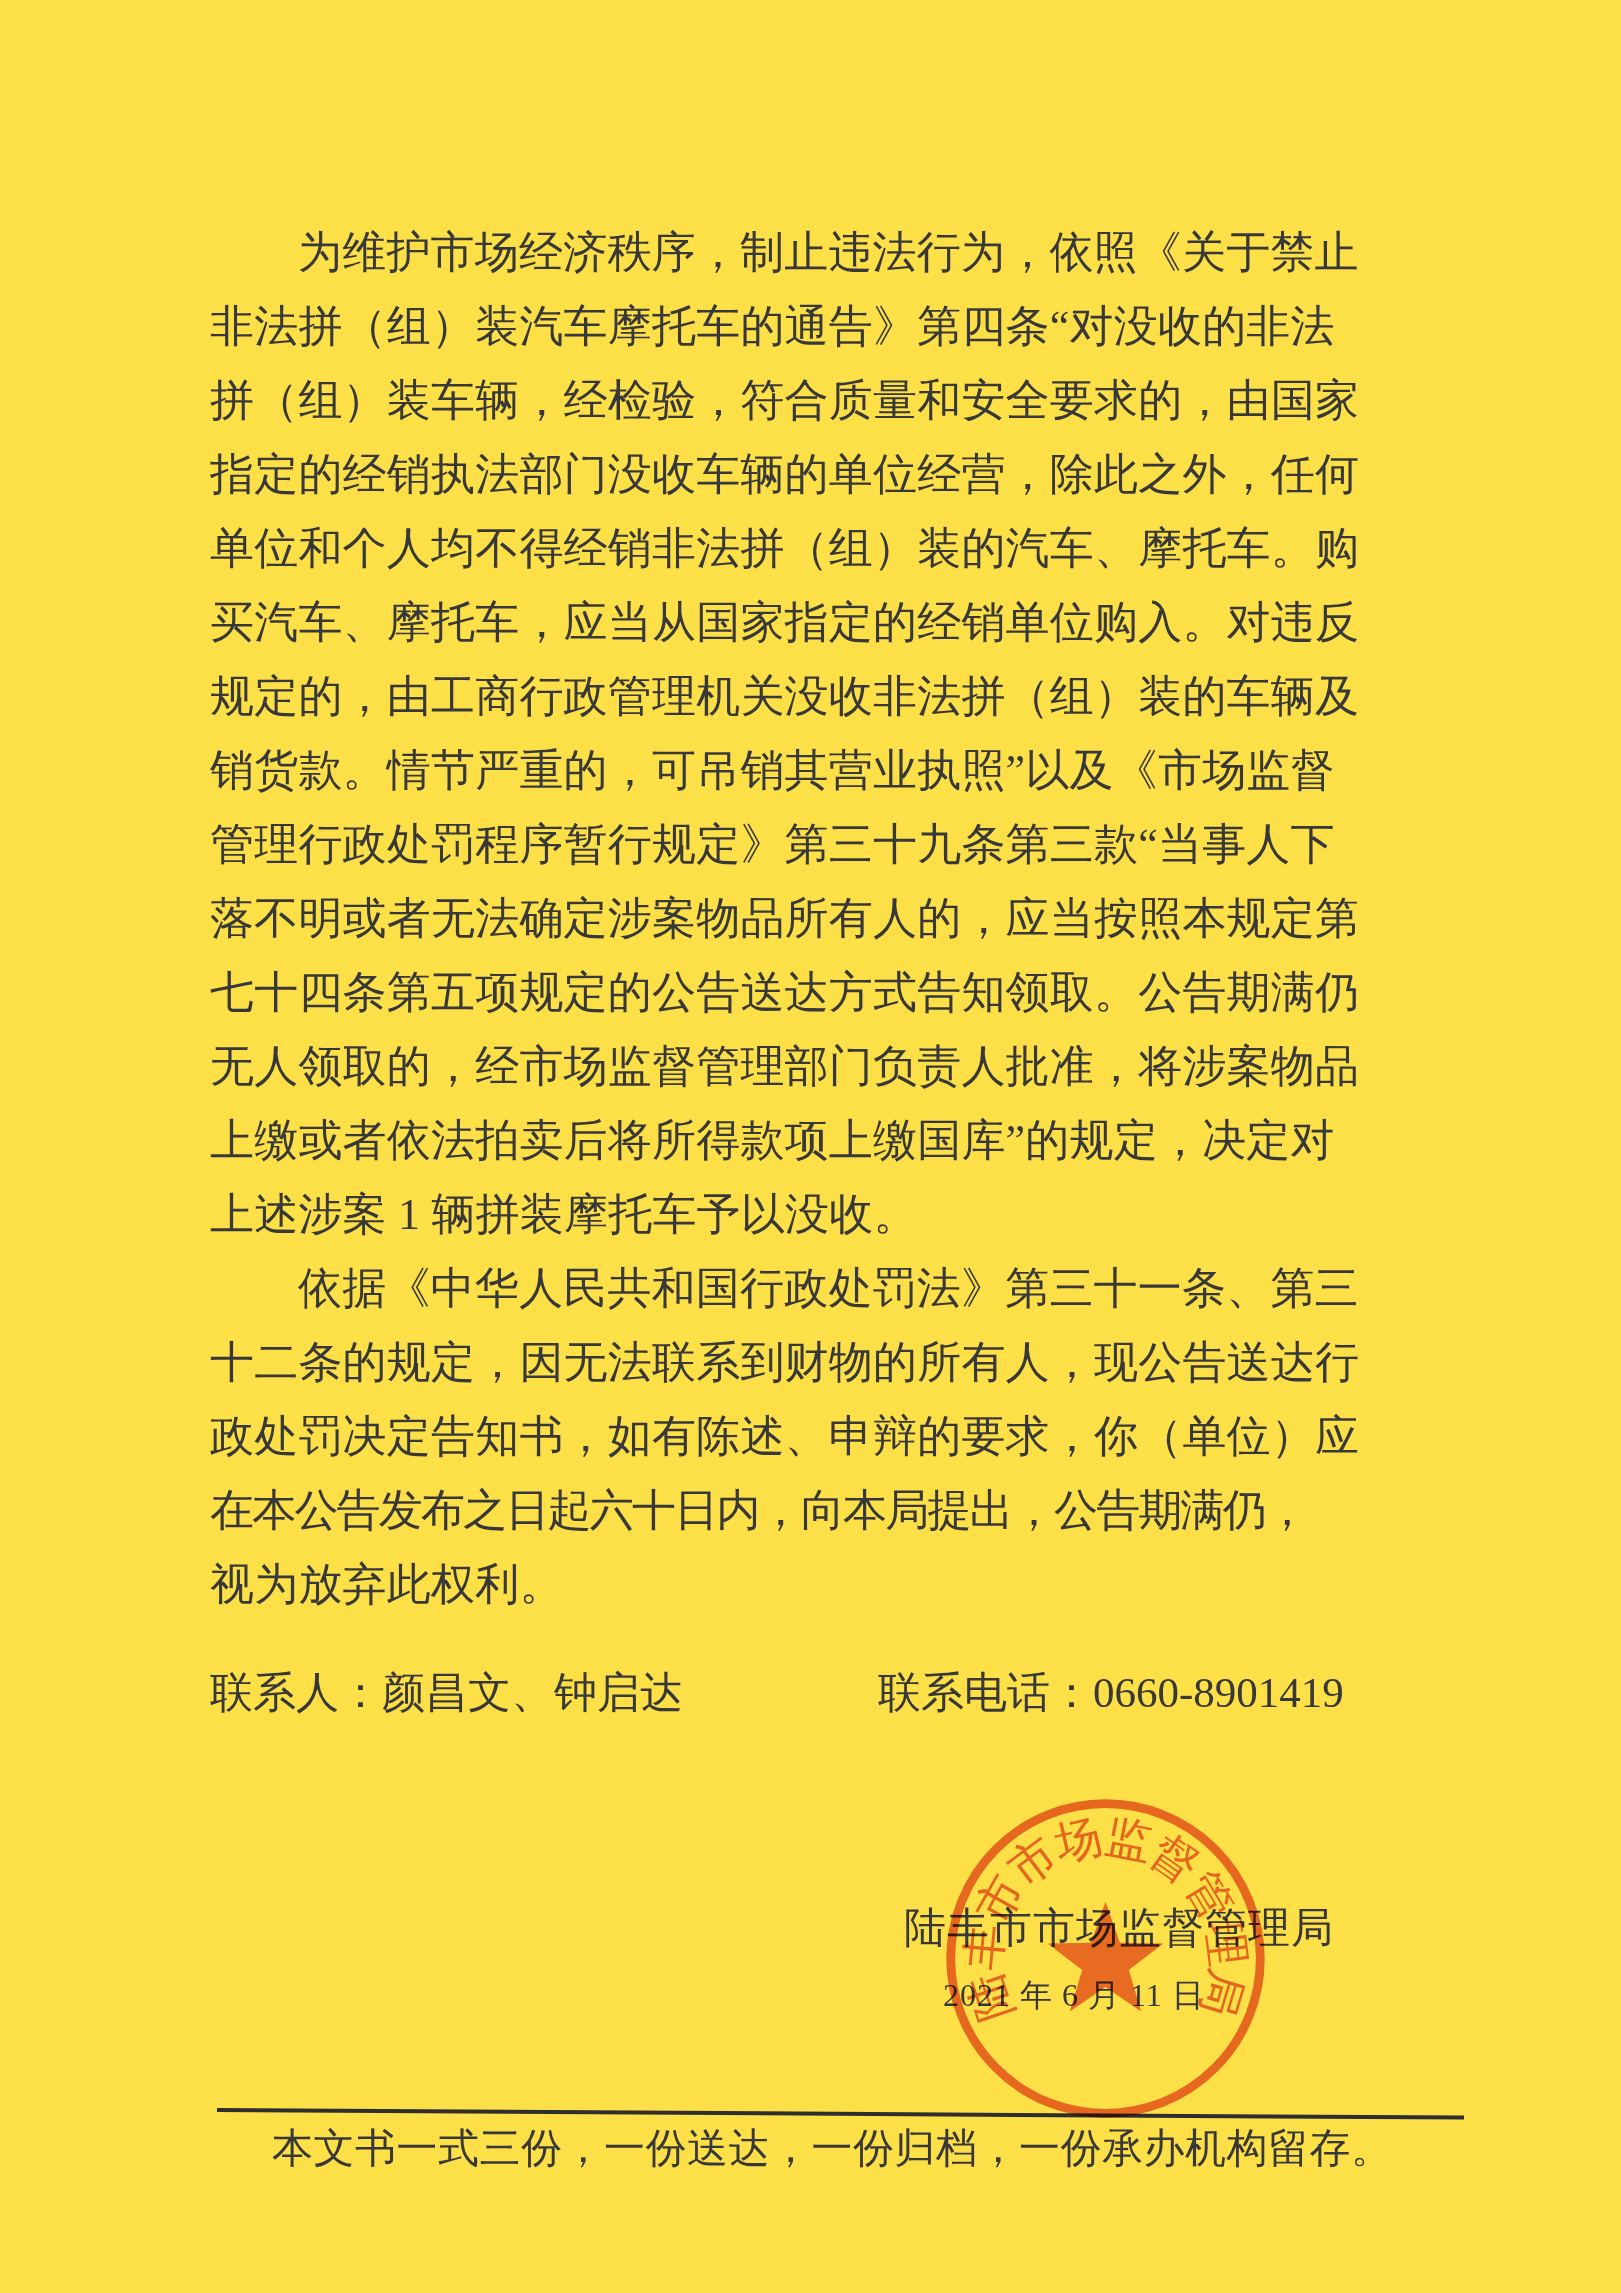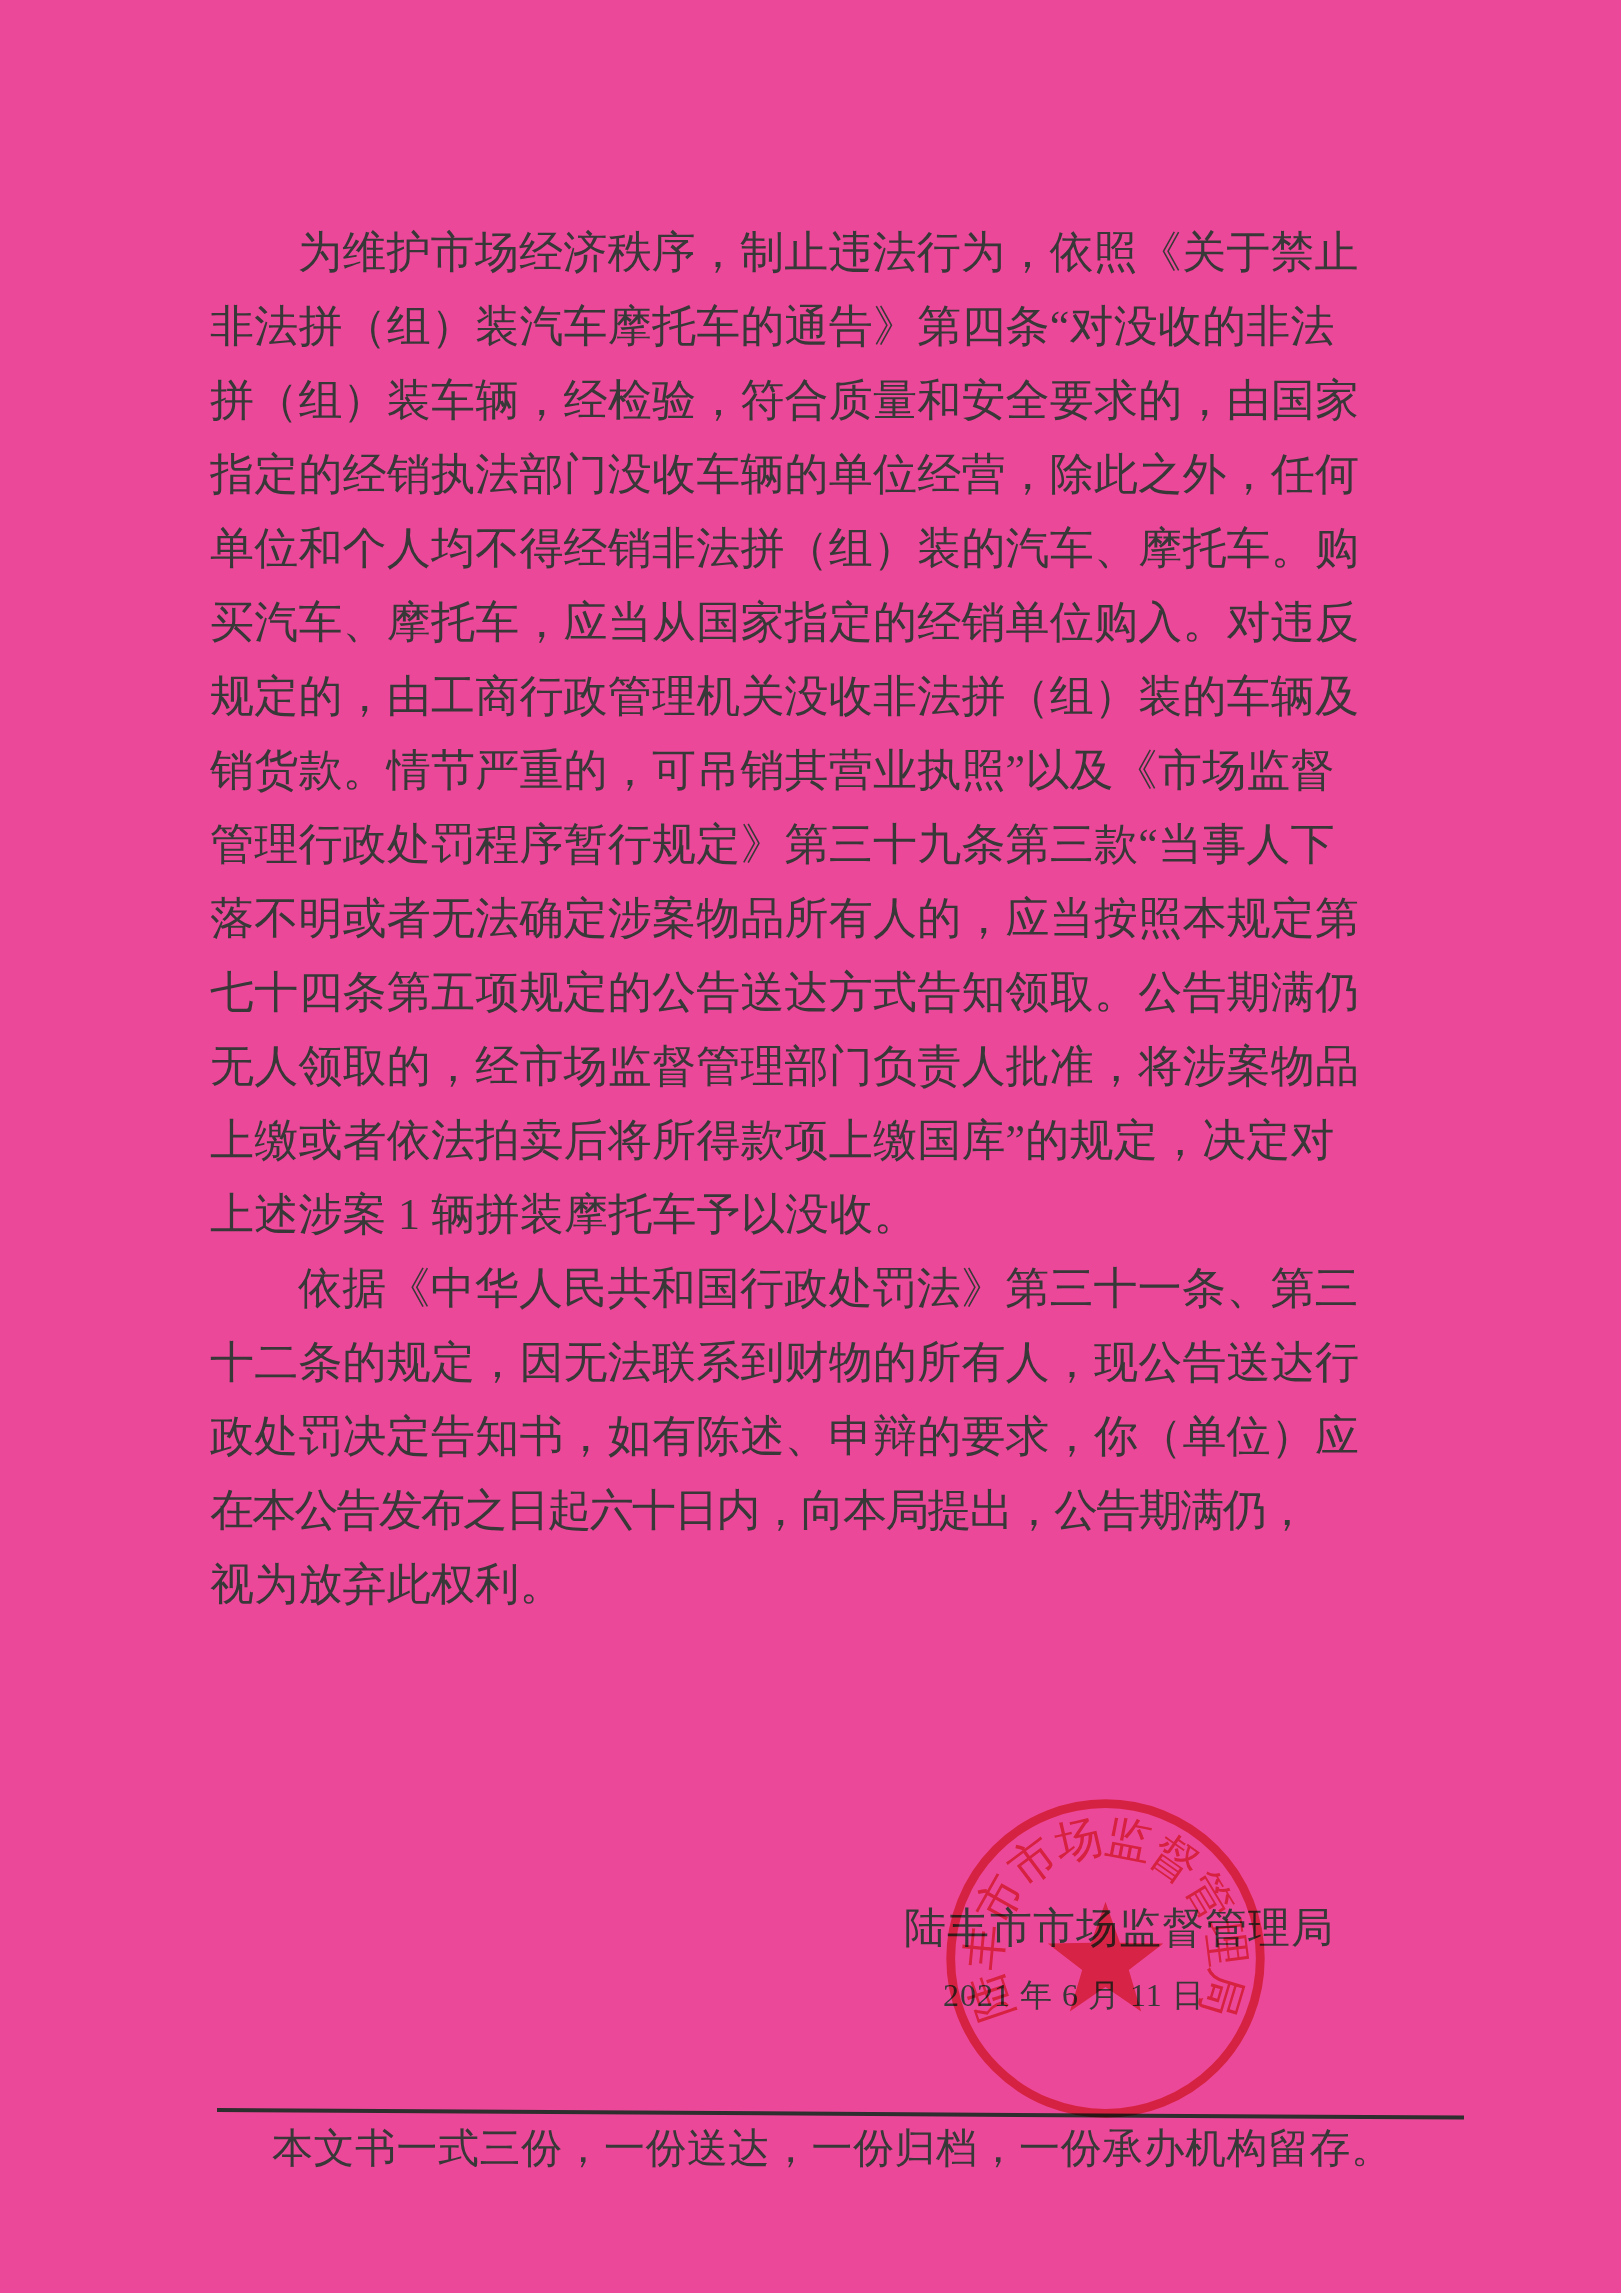--- a/index.html
+++ b/index.html
@@ -7,7 +7,7 @@
     position:relative;
     width:1621px;
     height:2294px;
-    background:#ec4899;
+    background:#fde047;
     font-family:"Liberation Serif","DejaVu Serif",serif;
     color:#383838;
     overflow:hidden;

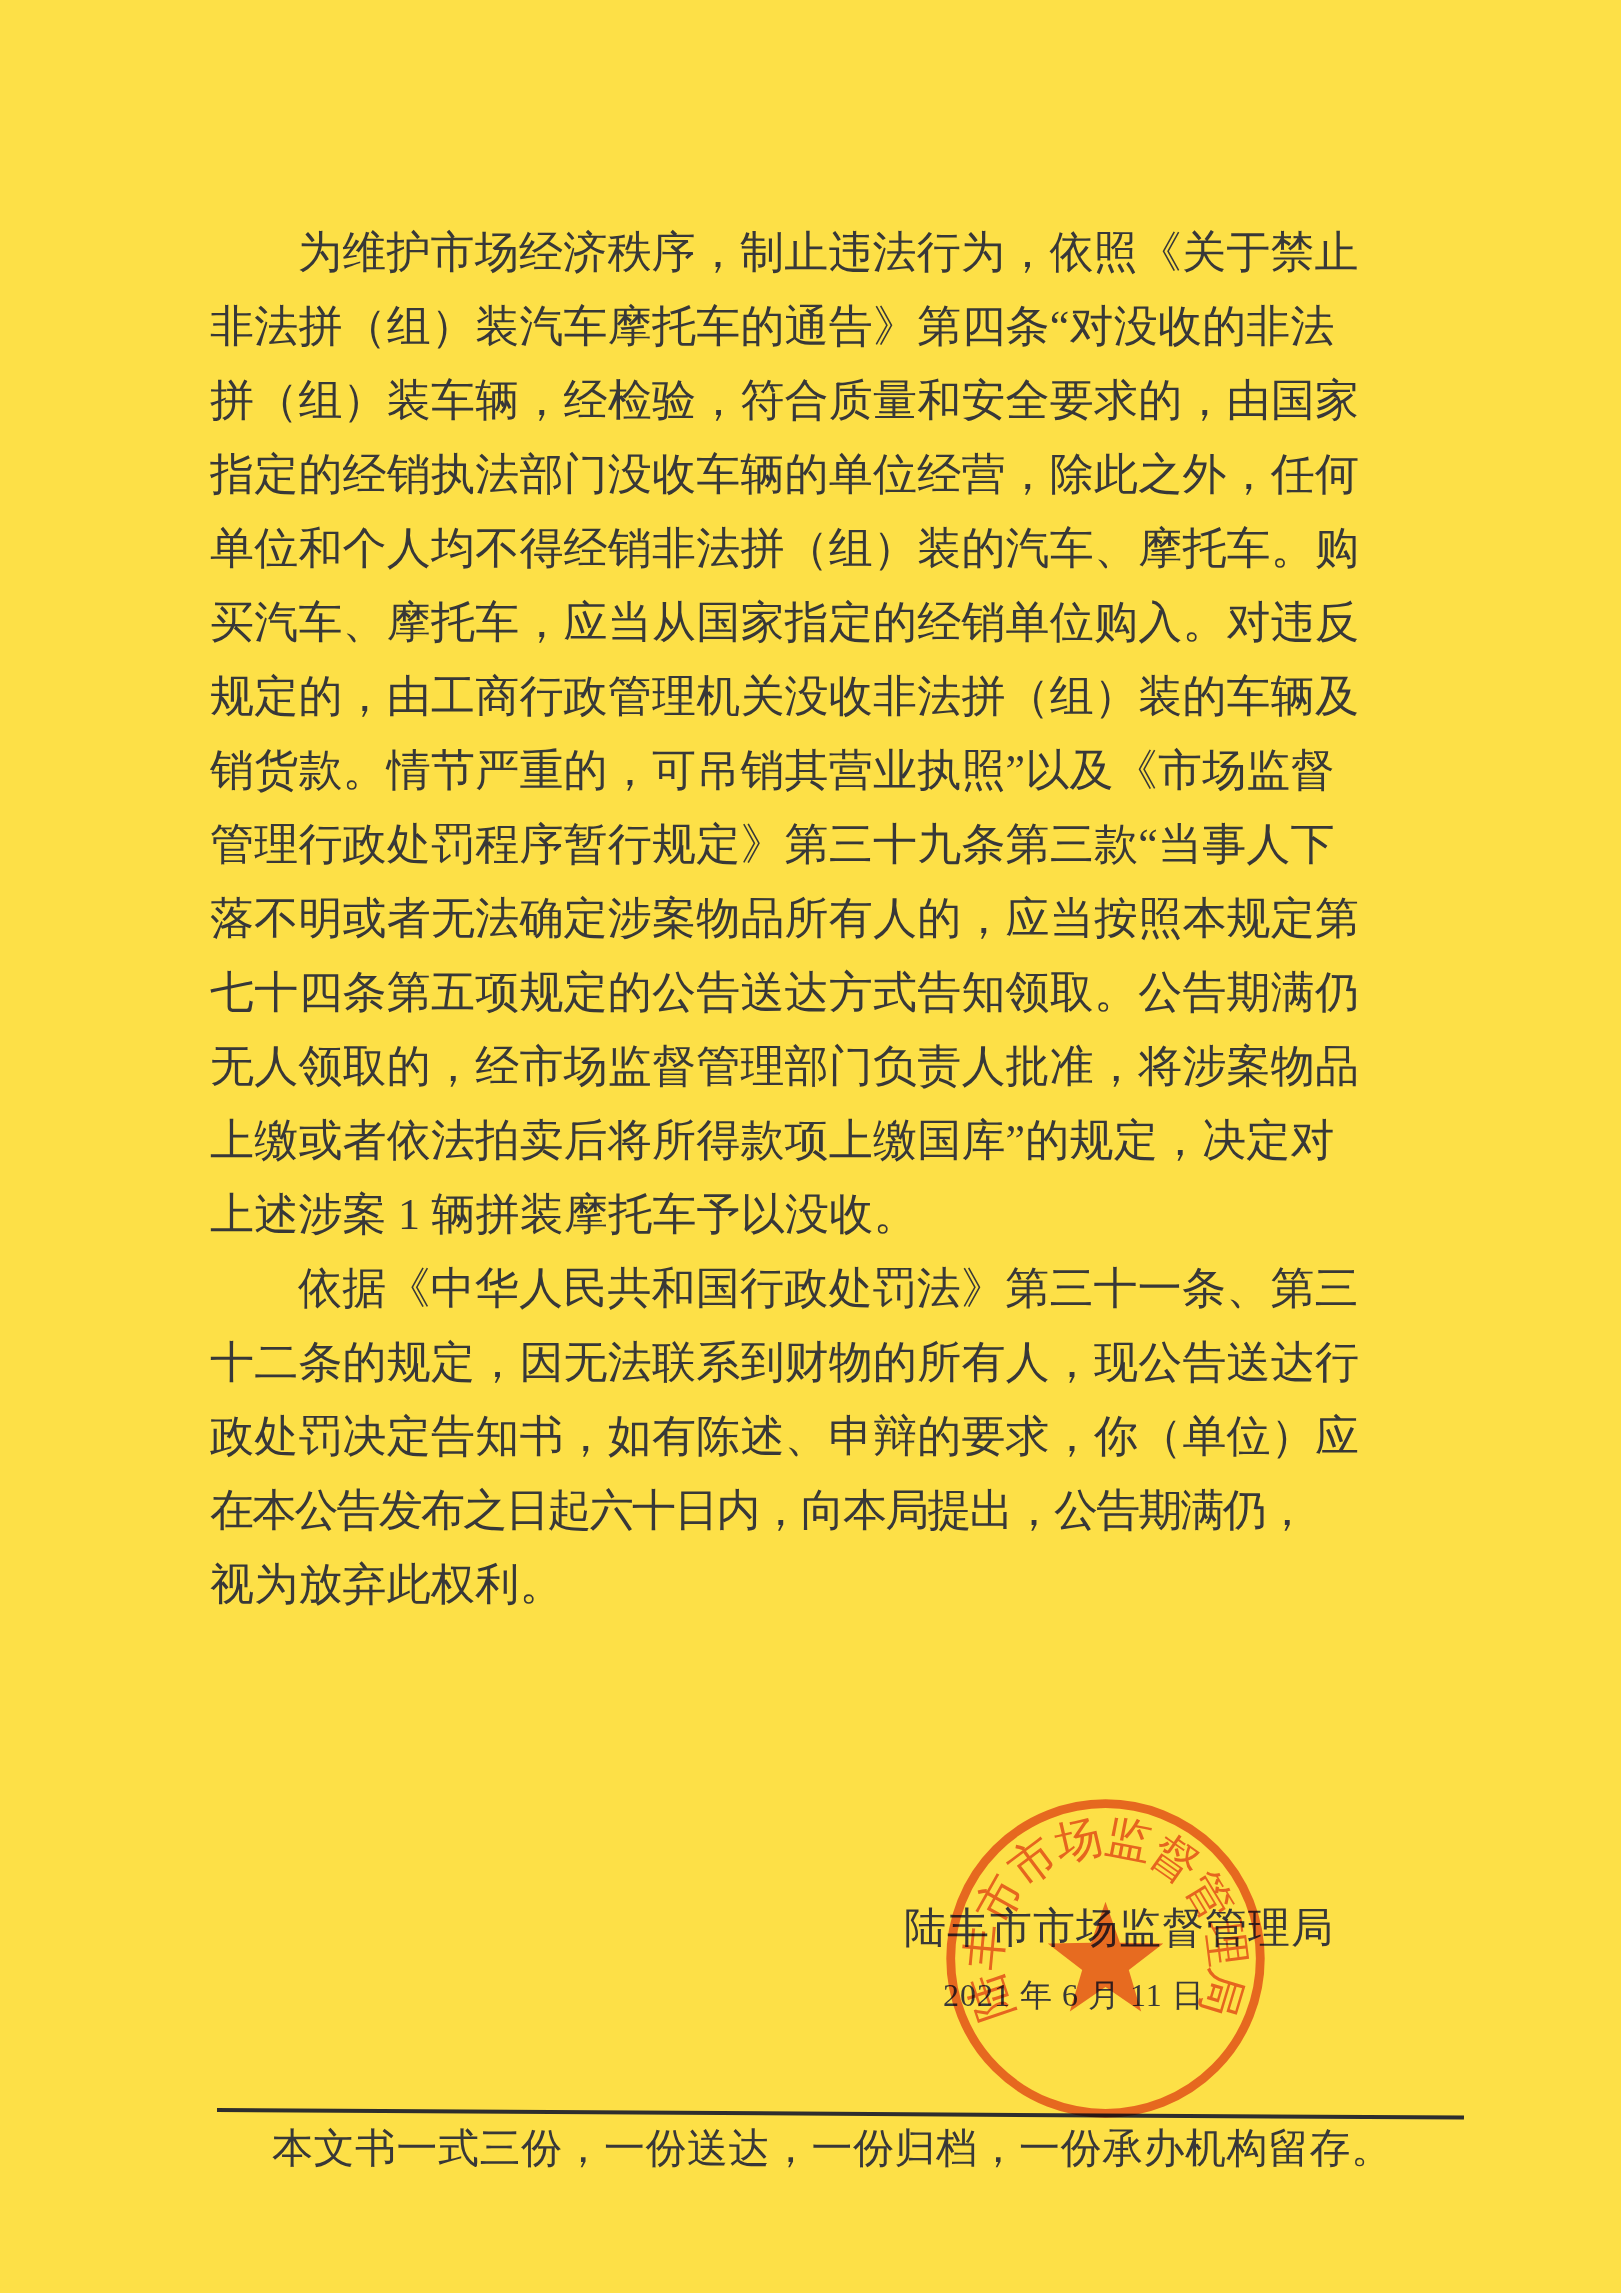--- a/index.html
+++ b/index.html
@@ -113,6 +113,10 @@
     <div class="line">视为放弃此权利。</div>
   </div>
 
+  <div class="contact">
+    <span class="contact-person">联系人：颜昌文、钟启达</span>
+    <span class="contact-phone">联系电话：0660-8901419</span>
+  </div>
 
   <div class="signature-agency">陆丰市市场监督管理局</div>
   <div class="signature-date">2021 年 6 月 11 日</div>

